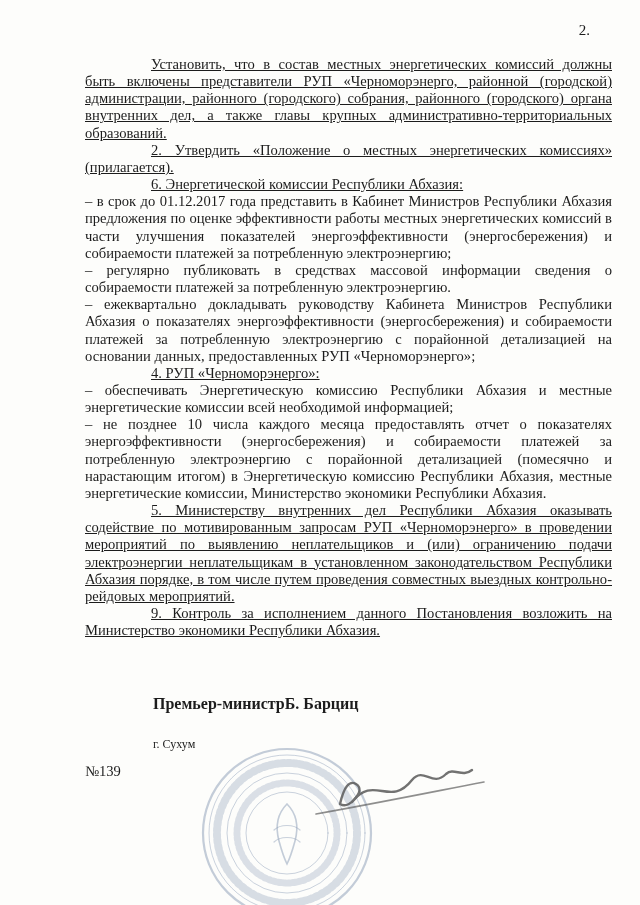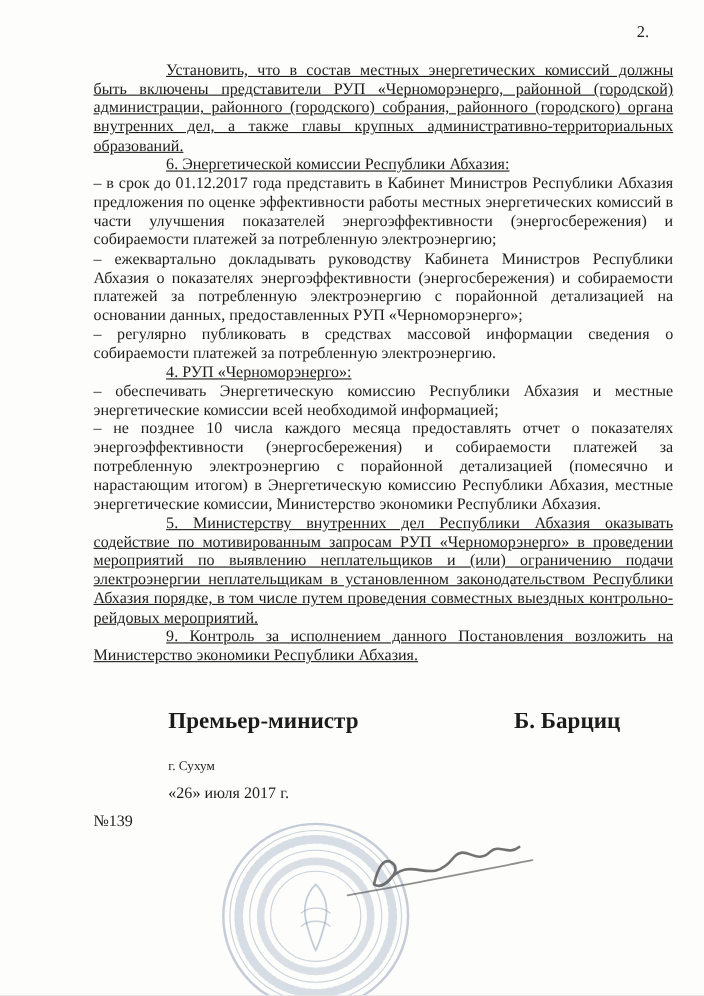--- a/index.html
+++ b/index.html
@@ -46,6 +46,7 @@
 
   <div class="content">
     <p class="ind">Установить, что в состав местных энергетических комиссий должны быть включены представители РУП «Черноморэнерго, районной (городской) администрации, районного (городского) собрания, районного (городского) органа внутренних дел, а также главы крупных административно-территориальных образований.</p>
+    <p class="ind">2. Утвердить «Положение о местных энергетических комиссиях» (прилагается).</p>
     <p class="ind">6. Энергетической комиссии Республики Абхазия:</p>
     <p class="li">– в срок до 01.12.2017 года представить в Кабинет Министров Республики Абхазия предложения по оценке эффективности работы местных энергетических комиссий в части улучшения показателей энергоэффективности (энергосбережения) и собираемости платежей за потребленную электроэнергию;</p>
     <p class="li">– ежеквартально докладывать руководству Кабинета Министров Республики Абхазия о показателях энергоэффективности (энергосбережения) и собираемости платежей за потребленную электроэнергию с порайонной детализацией на основании данных, предоставленных РУП «Черноморэнерго»;</p>

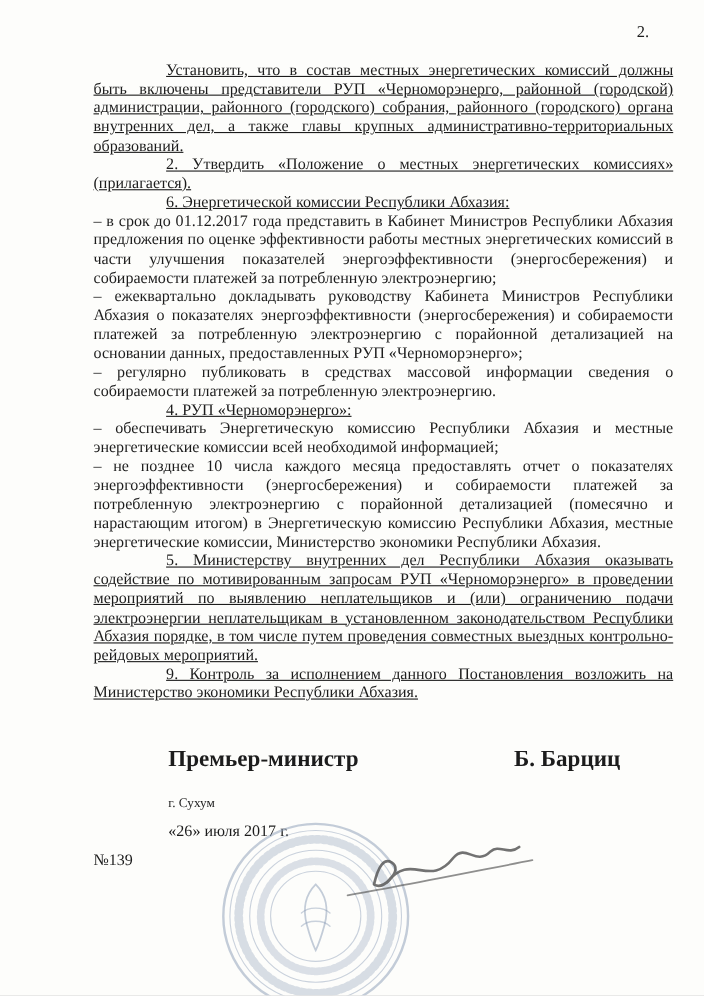--- a/index.html
+++ b/index.html
@@ -49,8 +49,8 @@
     <p class="ind">2. Утвердить «Положение о местных энергетических комиссиях» (прилагается).</p>
     <p class="ind">6. Энергетической комиссии Республики Абхазия:</p>
     <p class="li">– в срок до 01.12.2017 года представить в Кабинет Министров Республики Абхазия предложения по оценке эффективности работы местных энергетических комиссий в части улучшения показателей энергоэффективности (энергосбережения) и собираемости платежей за потребленную электроэнергию;</p>
+    <p class="li">– регулярно публиковать в средствах массовой информации сведения о собираемости платежей за потребленную электроэнергию.</p>
     <p class="li">– ежеквартально докладывать руководству Кабинета Министров Республики Абхазия о показателях энергоэффективности (энергосбережения) и собираемости платежей за потребленную электроэнергию с порайонной детализацией на основании данных, предоставленных РУП «Черноморэнерго»;</p>
-    <p class="li">– регулярно публиковать в средствах массовой информации сведения о собираемости платежей за потребленную электроэнергию.</p>
     <p class="ind">4. РУП «Черноморэнерго»:</p>
     <p class="li">– обеспечивать Энергетическую комиссию Республики Абхазия и местные энергетические комиссии всей необходимой информацией;</p>
     <p class="li">– не позднее 10 числа каждого месяца предоставлять отчет о показателях энергоэффективности (энергосбережения) и собираемости платежей за потребленную электроэнергию с порайонной детализацией (помесячно и нарастающим итогом) в Энергетическую комиссию Республики Абхазия, местные энергетические комиссии, Министерство экономики Республики Абхазия.</p>

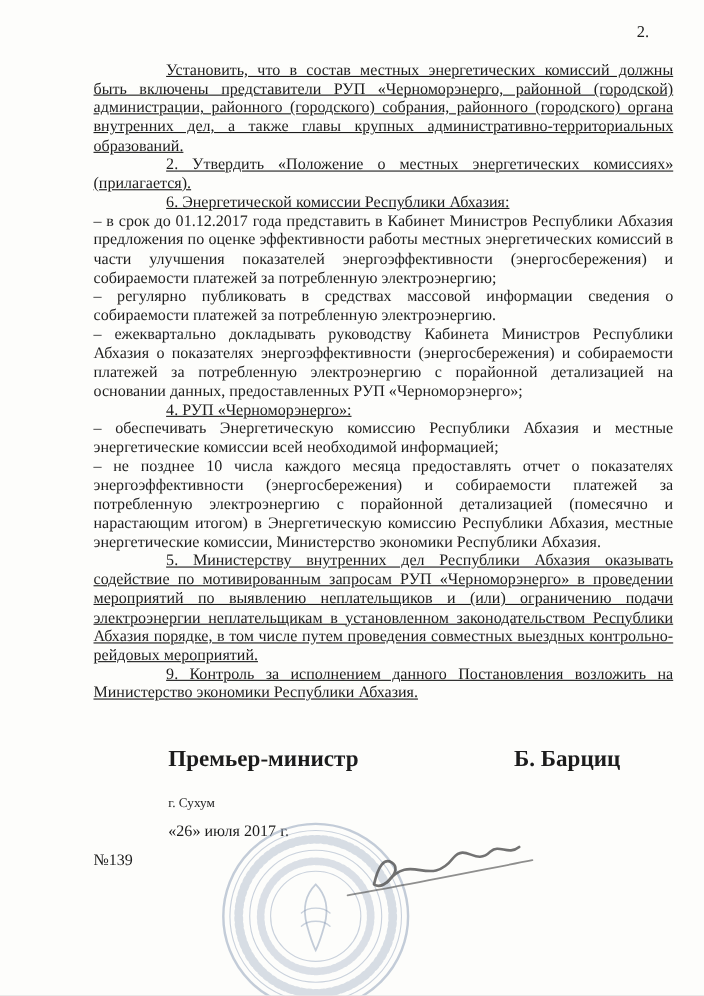--- a/index.html
+++ b/index.html
@@ -21,9 +21,9 @@
   .ind{text-indent:66px;text-decoration:underline;}
   .li{margin-left:72px;}
   .sig-row{
-    display:flex;justify-content:space-between;align-items:baseline;
-    margin-top:42px;padding-left:68px;padding-right:48px;
-    font-weight:bold;font-size:21px;
+    display:flex;justify-content:flex-start;align-items:baseline;
+    margin-top:56px;padding-left:68px;padding-right:48px;
+    font-weight:bold;font-size:16px;
   }
   .place{margin-top:24px;padding-left:68px;font-size:12px;}
   .date{margin-top:8px;padding-left:68px;font-size:14.6px;}

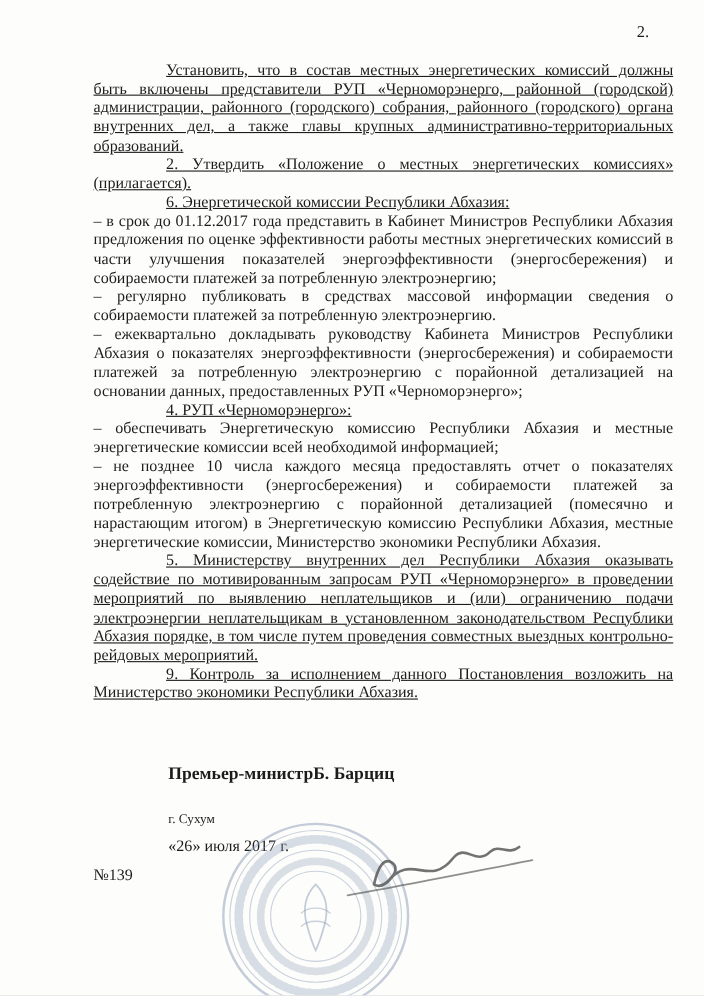--- a/index.html
+++ b/index.html
@@ -63,7 +63,6 @@
     </div>
 
     <div class="place">г. Сухум</div>
-    <div class="date">«26» июля 2017 г.</div>
     <div class="docnum">№139</div>
   </div>
 

